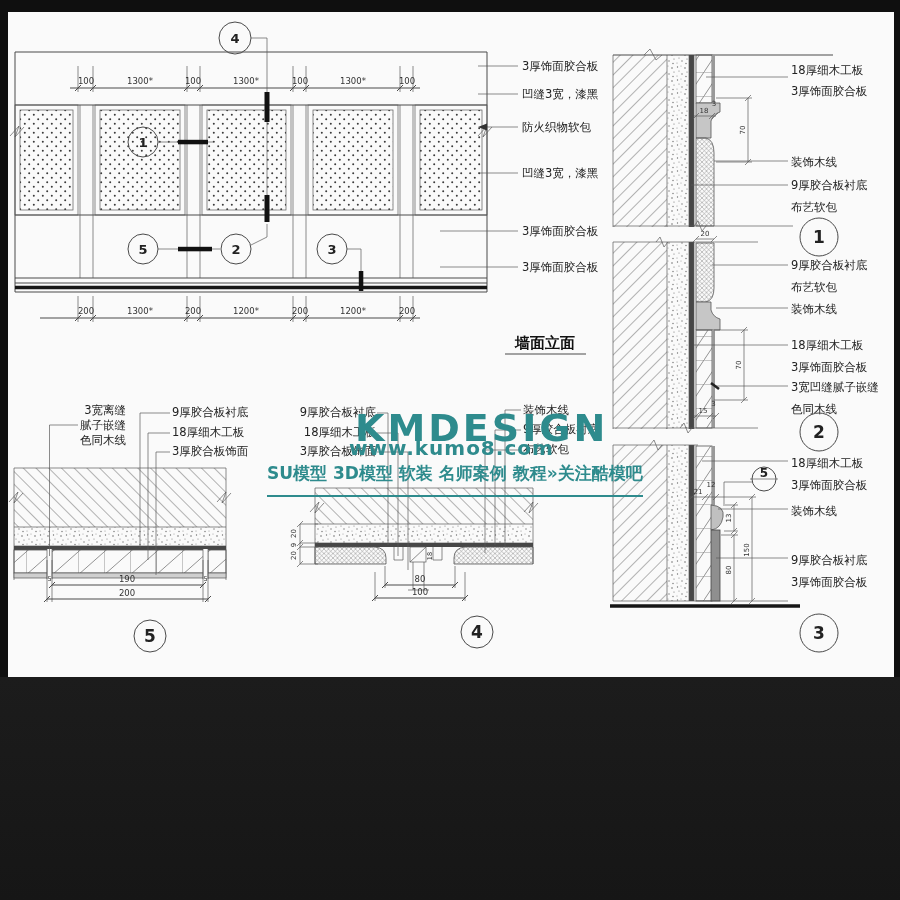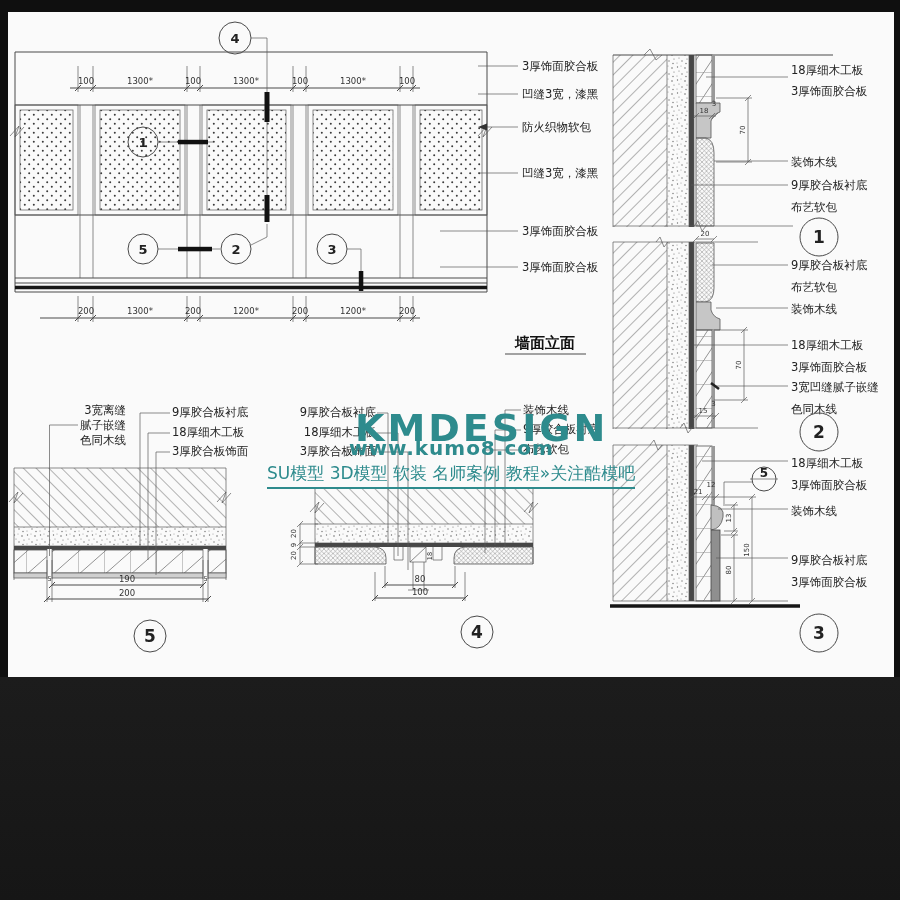--- a/index.html
+++ b/index.html
@@ -23,7 +23,7 @@
   .watermark{position:absolute;color:#2e8b8d;pointer-events:none}
   .wm-brand{left:355px;top:406px;font-size:38px;font-weight:800;letter-spacing:3px}
   .wm-site{left:349px;top:436px;font-size:20px;font-weight:600;letter-spacing:1px}
-  .wm-tag{left:267px;top:462px;font-size:17px;font-weight:400;border-bottom:2px solid #2e8b8d;padding-bottom:2px}
+  .wm-tag{left:267px;top:462px;font-size:17px;font-weight:700;border-bottom:2px solid #2e8b8d;padding-bottom:10px}
   .banner{position:absolute;left:0;top:677px;width:900px;height:223px;
           background:linear-gradient(180deg,#1c1c1c,#161616)}
 </style>

